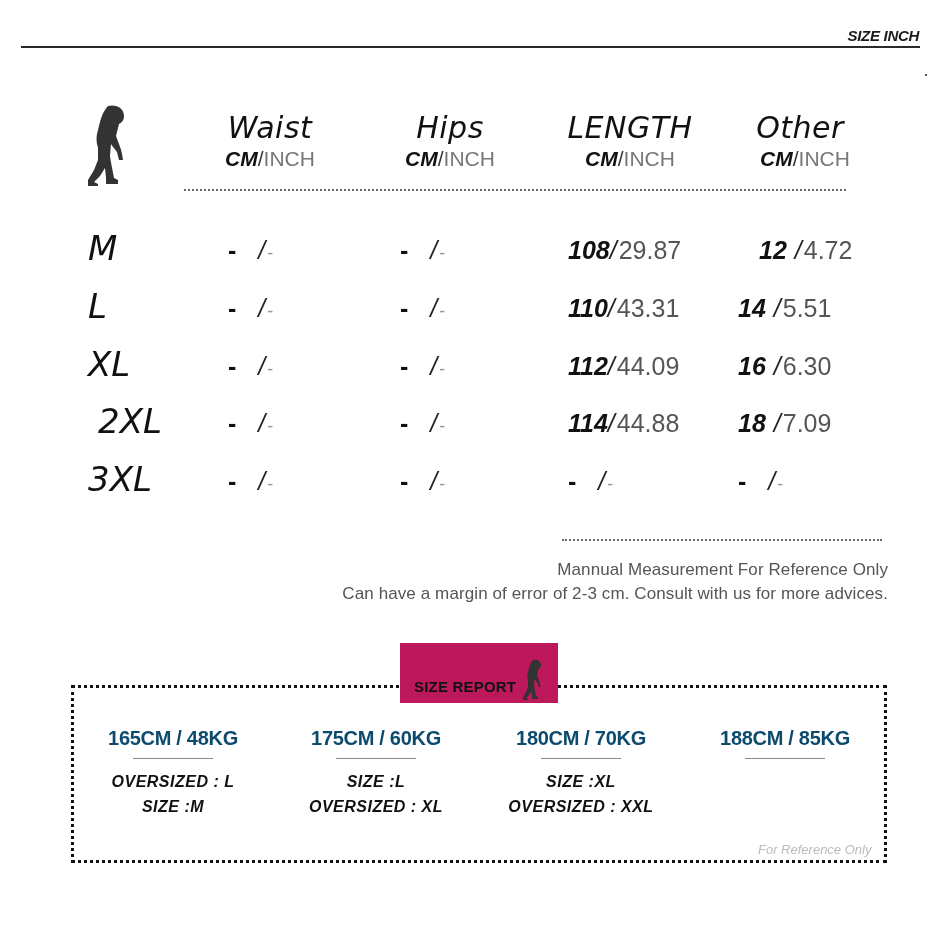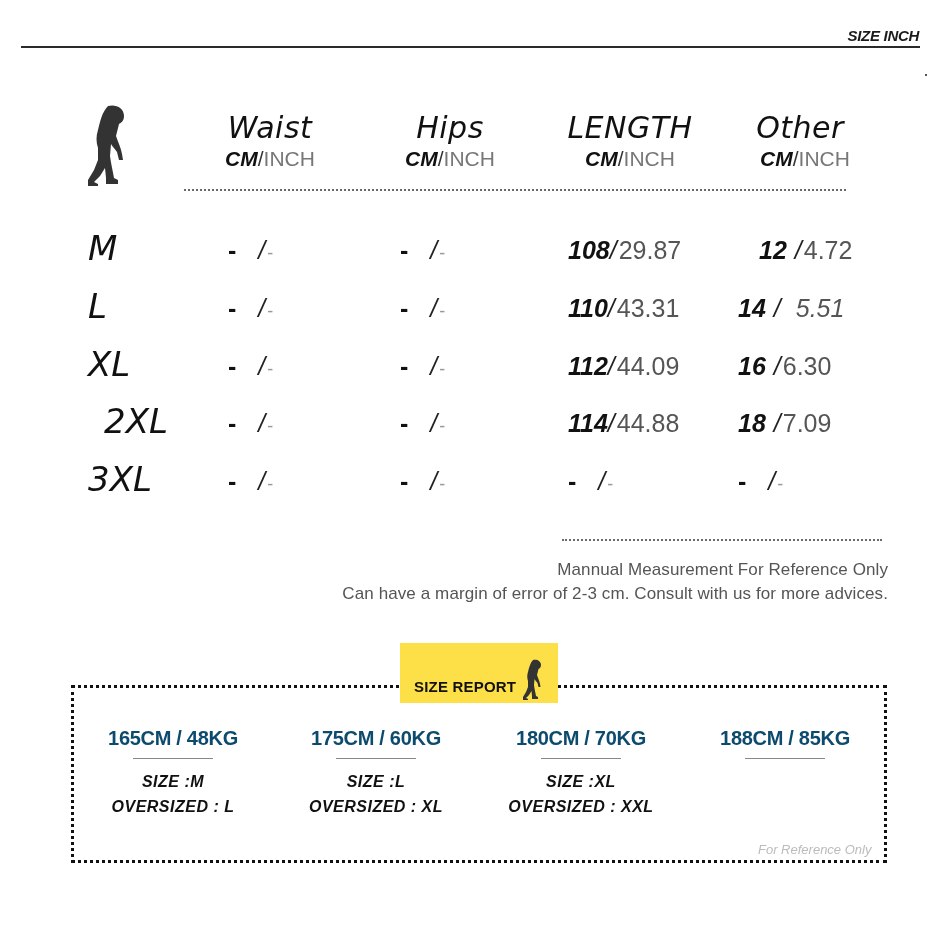--- a/index.html
+++ b/index.html
@@ -84,7 +84,7 @@
     <div class="abs cell" style="left: 228px; top: 293px;"><span class="dash-cm">-</span><span class="slash" style="margin-left: 22px;">/</span><span class="dash-inch" style="margin-left: 2px;">-</span></div>
     <div class="abs cell" style="left: 400px; top: 293px;"><span class="dash-cm">-</span><span class="slash" style="margin-left: 22px;">/</span><span class="dash-inch" style="margin-left: 2px;">-</span></div>
     <div class="abs cell" style="left: 568px; top: 293px;"><span class="cm">110</span><span class="slash" style="margin-left: 0px;">/</span><span class="inch" style="margin-left: 2px;">43.31</span></div>
-    <div class="abs cell" style="left: 738px; top: 293px;"><span class="cm">14</span><span class="slash" style="margin-left: 8px;">/</span><span class="inch" style="margin-left: 15px; font-style: italic;">5.51</span></div>
+    <div class="abs cell" style="left: 738px; top: 293px;"><span class="cm">14</span><span class="slash" style="margin-left: 8px;">/</span><span class="inch" style="margin-left: 2px;">5.51</span></div>
     <div class="abs size-label" style="left: 88px; top: 344px;">XL</div>
     <div class="abs cell" style="left: 228px; top: 351px;"><span class="dash-cm">-</span><span class="slash" style="margin-left: 22px;">/</span><span class="dash-inch" style="margin-left: 2px;">-</span></div>
     <div class="abs cell" style="left: 400px; top: 351px;"><span class="dash-cm">-</span><span class="slash" style="margin-left: 22px;">/</span><span class="dash-inch" style="margin-left: 2px;">-</span></div>

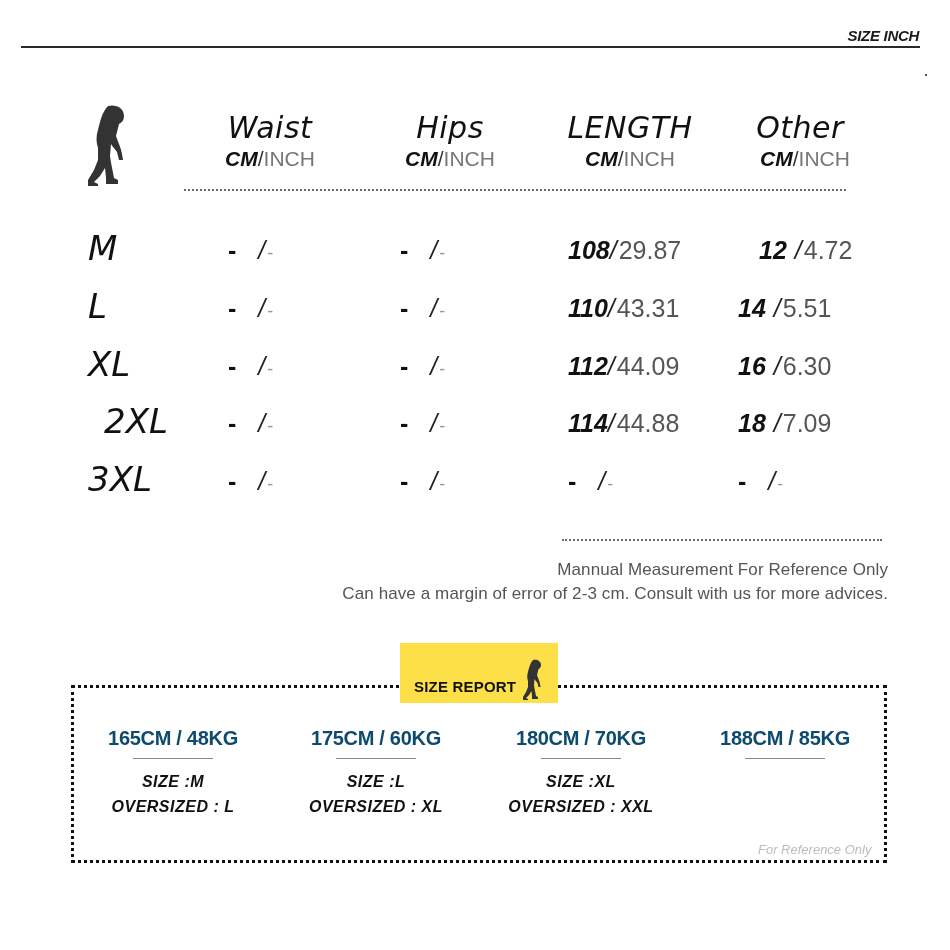--- a/index.html
+++ b/index.html
@@ -90,7 +90,7 @@
     <div class="abs cell" style="left: 400px; top: 351px;"><span class="dash-cm">-</span><span class="slash" style="margin-left: 22px;">/</span><span class="dash-inch" style="margin-left: 2px;">-</span></div>
     <div class="abs cell" style="left: 568px; top: 351px;"><span class="cm">112</span><span class="slash" style="margin-left: 0px;">/</span><span class="inch" style="margin-left: 2px;">44.09</span></div>
     <div class="abs cell" style="left: 738px; top: 351px;"><span class="cm">16</span><span class="slash" style="margin-left: 8px;">/</span><span class="inch" style="margin-left: 2px; text-align: center;">6.30</span></div>
-    <div class="abs size-label" style="left: 104px; top: 401px;">2XL</div>
+    <div class="abs size-label" style="left: 98px; top: 401px;">2XL</div>
     <div class="abs cell" style="left: 228px; top: 408px;"><span class="dash-cm">-</span><span class="slash" style="margin-left: 22px;">/</span><span class="dash-inch" style="margin-left: 2px;">-</span></div>
     <div class="abs cell" style="left: 400px; top: 408px;"><span class="dash-cm">-</span><span class="slash" style="margin-left: 22px;">/</span><span class="dash-inch" style="margin-left: 2px;">-</span></div>
     <div class="abs cell" style="left: 568px; top: 408px;"><span class="cm">114</span><span class="slash" style="margin-left: 0px;">/</span><span class="inch" style="margin-left: 2px;">44.88</span></div>

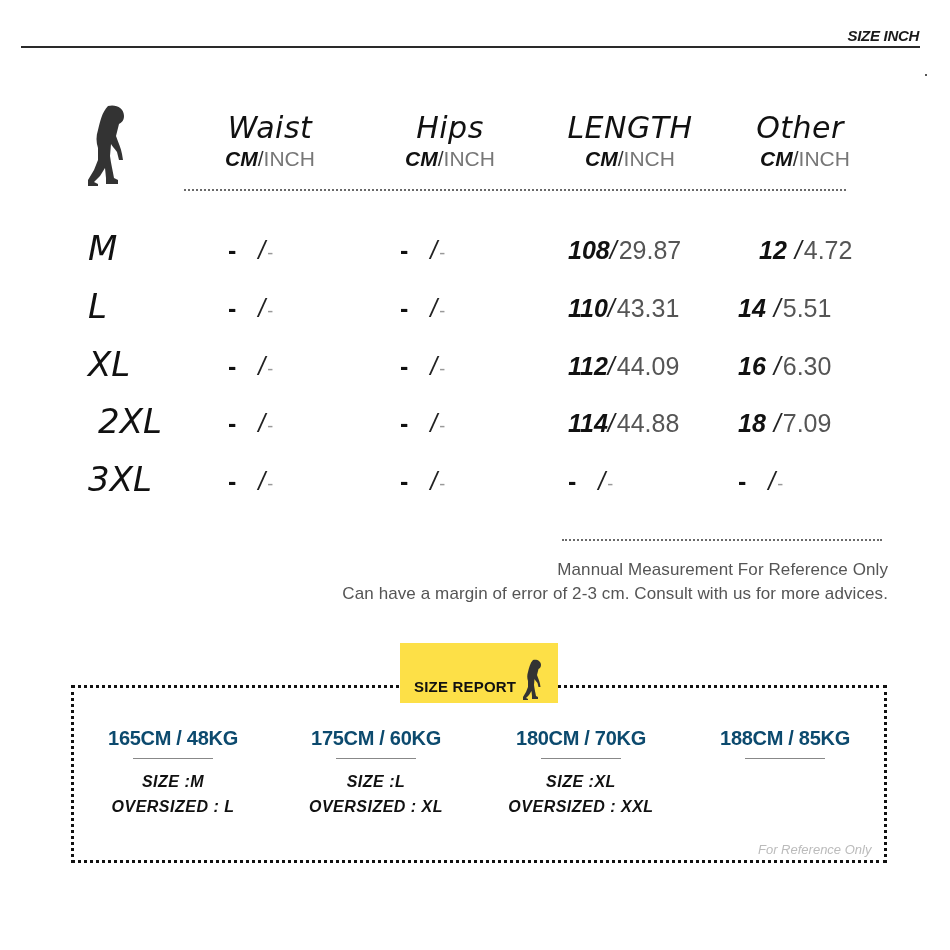--- a/index.html
+++ b/index.html
@@ -35,7 +35,7 @@
 
   .report-box { left:71px; top:685px; width:816px; height:178px;
                 border:3px dotted #111; box-sizing:border-box; }
-  .report-title-wrap { left:400px; top:643px; height:60px; background:#fde047; padding:0 14px; display:flex; align-items:flex-end; gap:6px; }
+  .report-title-wrap { left:400px; top:643px; height:60px; background:#be185d; padding:0 14px; display:flex; align-items:flex-end; gap:6px; }
   .report-title { font-size:15px; font-weight:bold; color:#111; letter-spacing:0.2px; padding-bottom:8px; }
 
   .report-col { width:200px; text-align:center; }

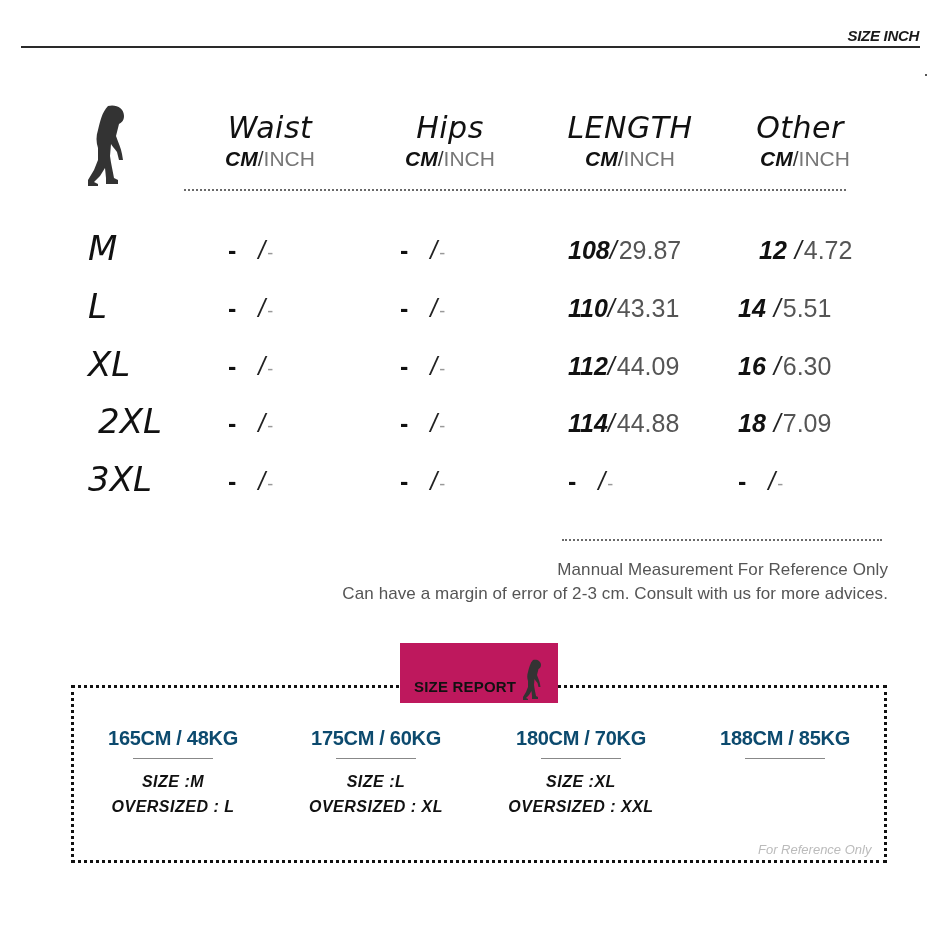--- a/index.html
+++ b/index.html
@@ -118,8 +118,8 @@
     <div class="abs report-col" style="left: 73px; top: 726px;">
       <div class="report-hw">165CM / 48KG</div>
       <div class="report-rule"></div>
+      <div class="report-line">OVERSIZED : L</div>
       <div class="report-line">SIZE  :M</div>
-      <div class="report-line">OVERSIZED : L</div>
     </div>
     <div class="abs report-col" style="left: 276px; top: 726px;">
       <div class="report-hw">175CM / 60KG</div>

